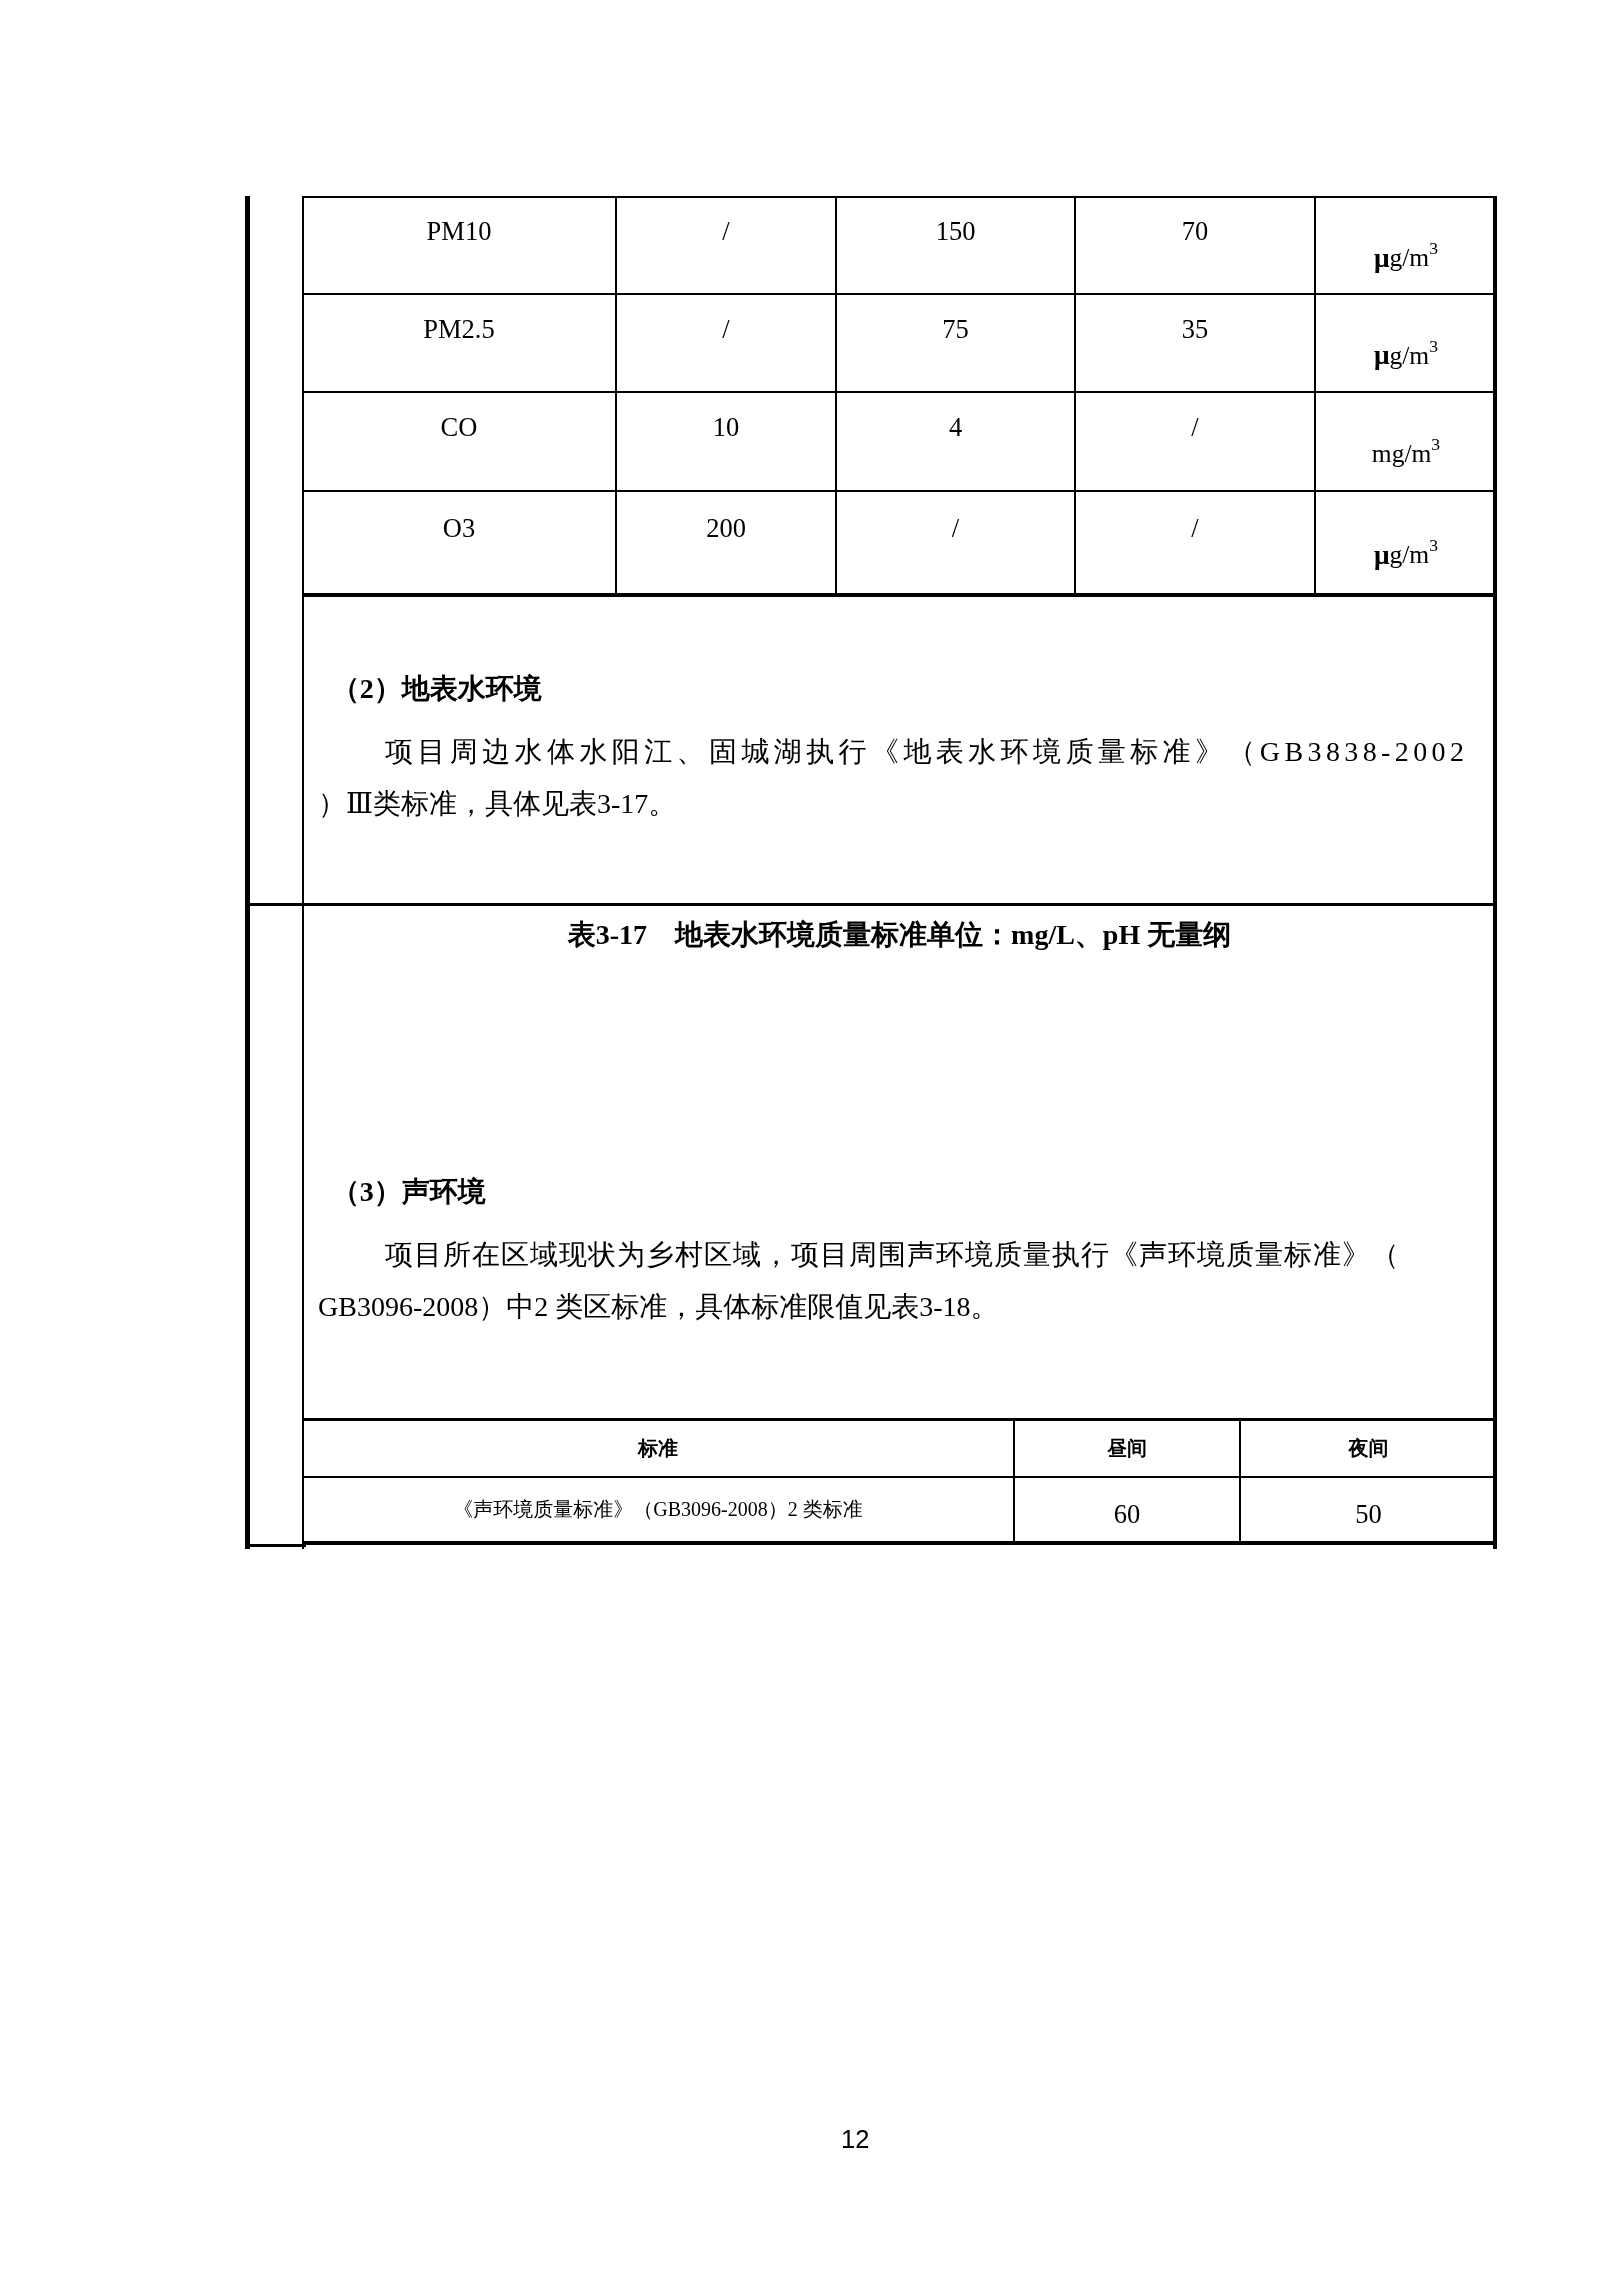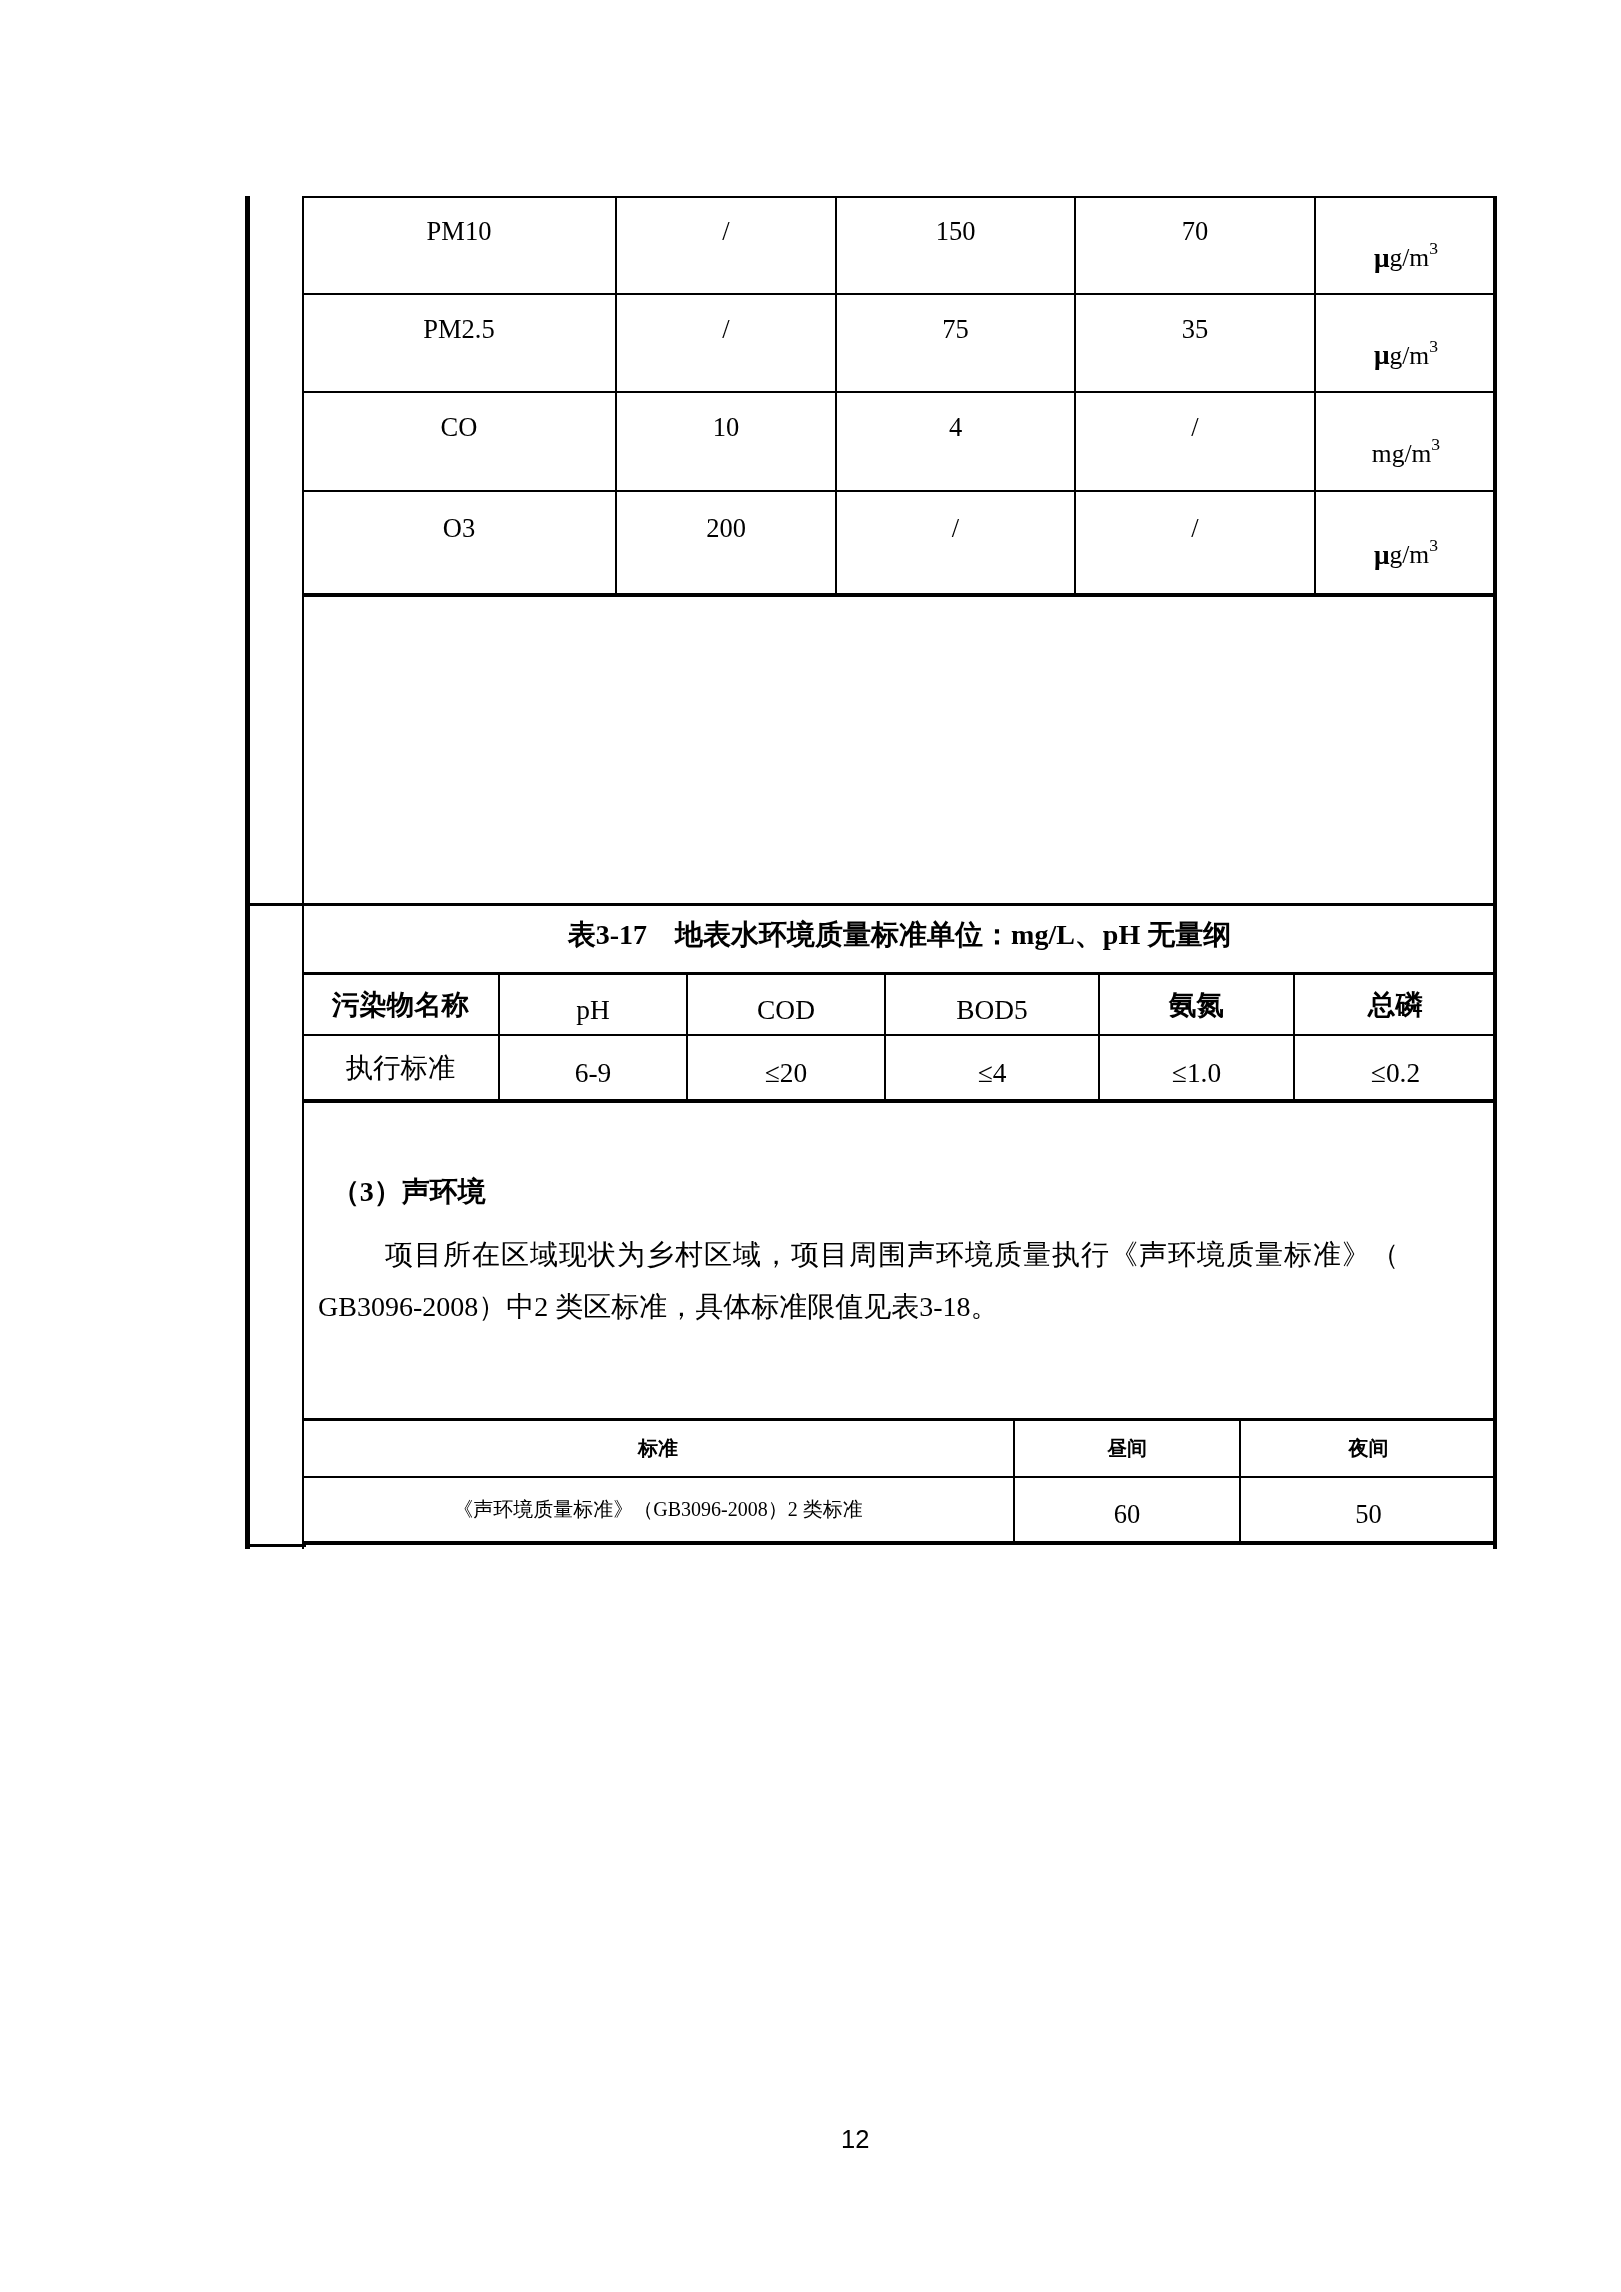--- a/index.html
+++ b/index.html
@@ -153,6 +153,11 @@
       </div>
   </div>
 
+  <div class="sec" style="top:668px">
+    <div class="heading">（2）地表水环境</div>
+    <div class="par1 sp4">项目周边水体水阳江、固城湖执行《地表水环境质量标准》（GB3838-2002</div>
+    <div class="par2">）Ⅲ类标准，具体见表3-17。</div>
+  </div>
 
   <div class="t17-title">表3-17　地表水环境质量标准单位：mg/L、pH 无量纲</div>
 

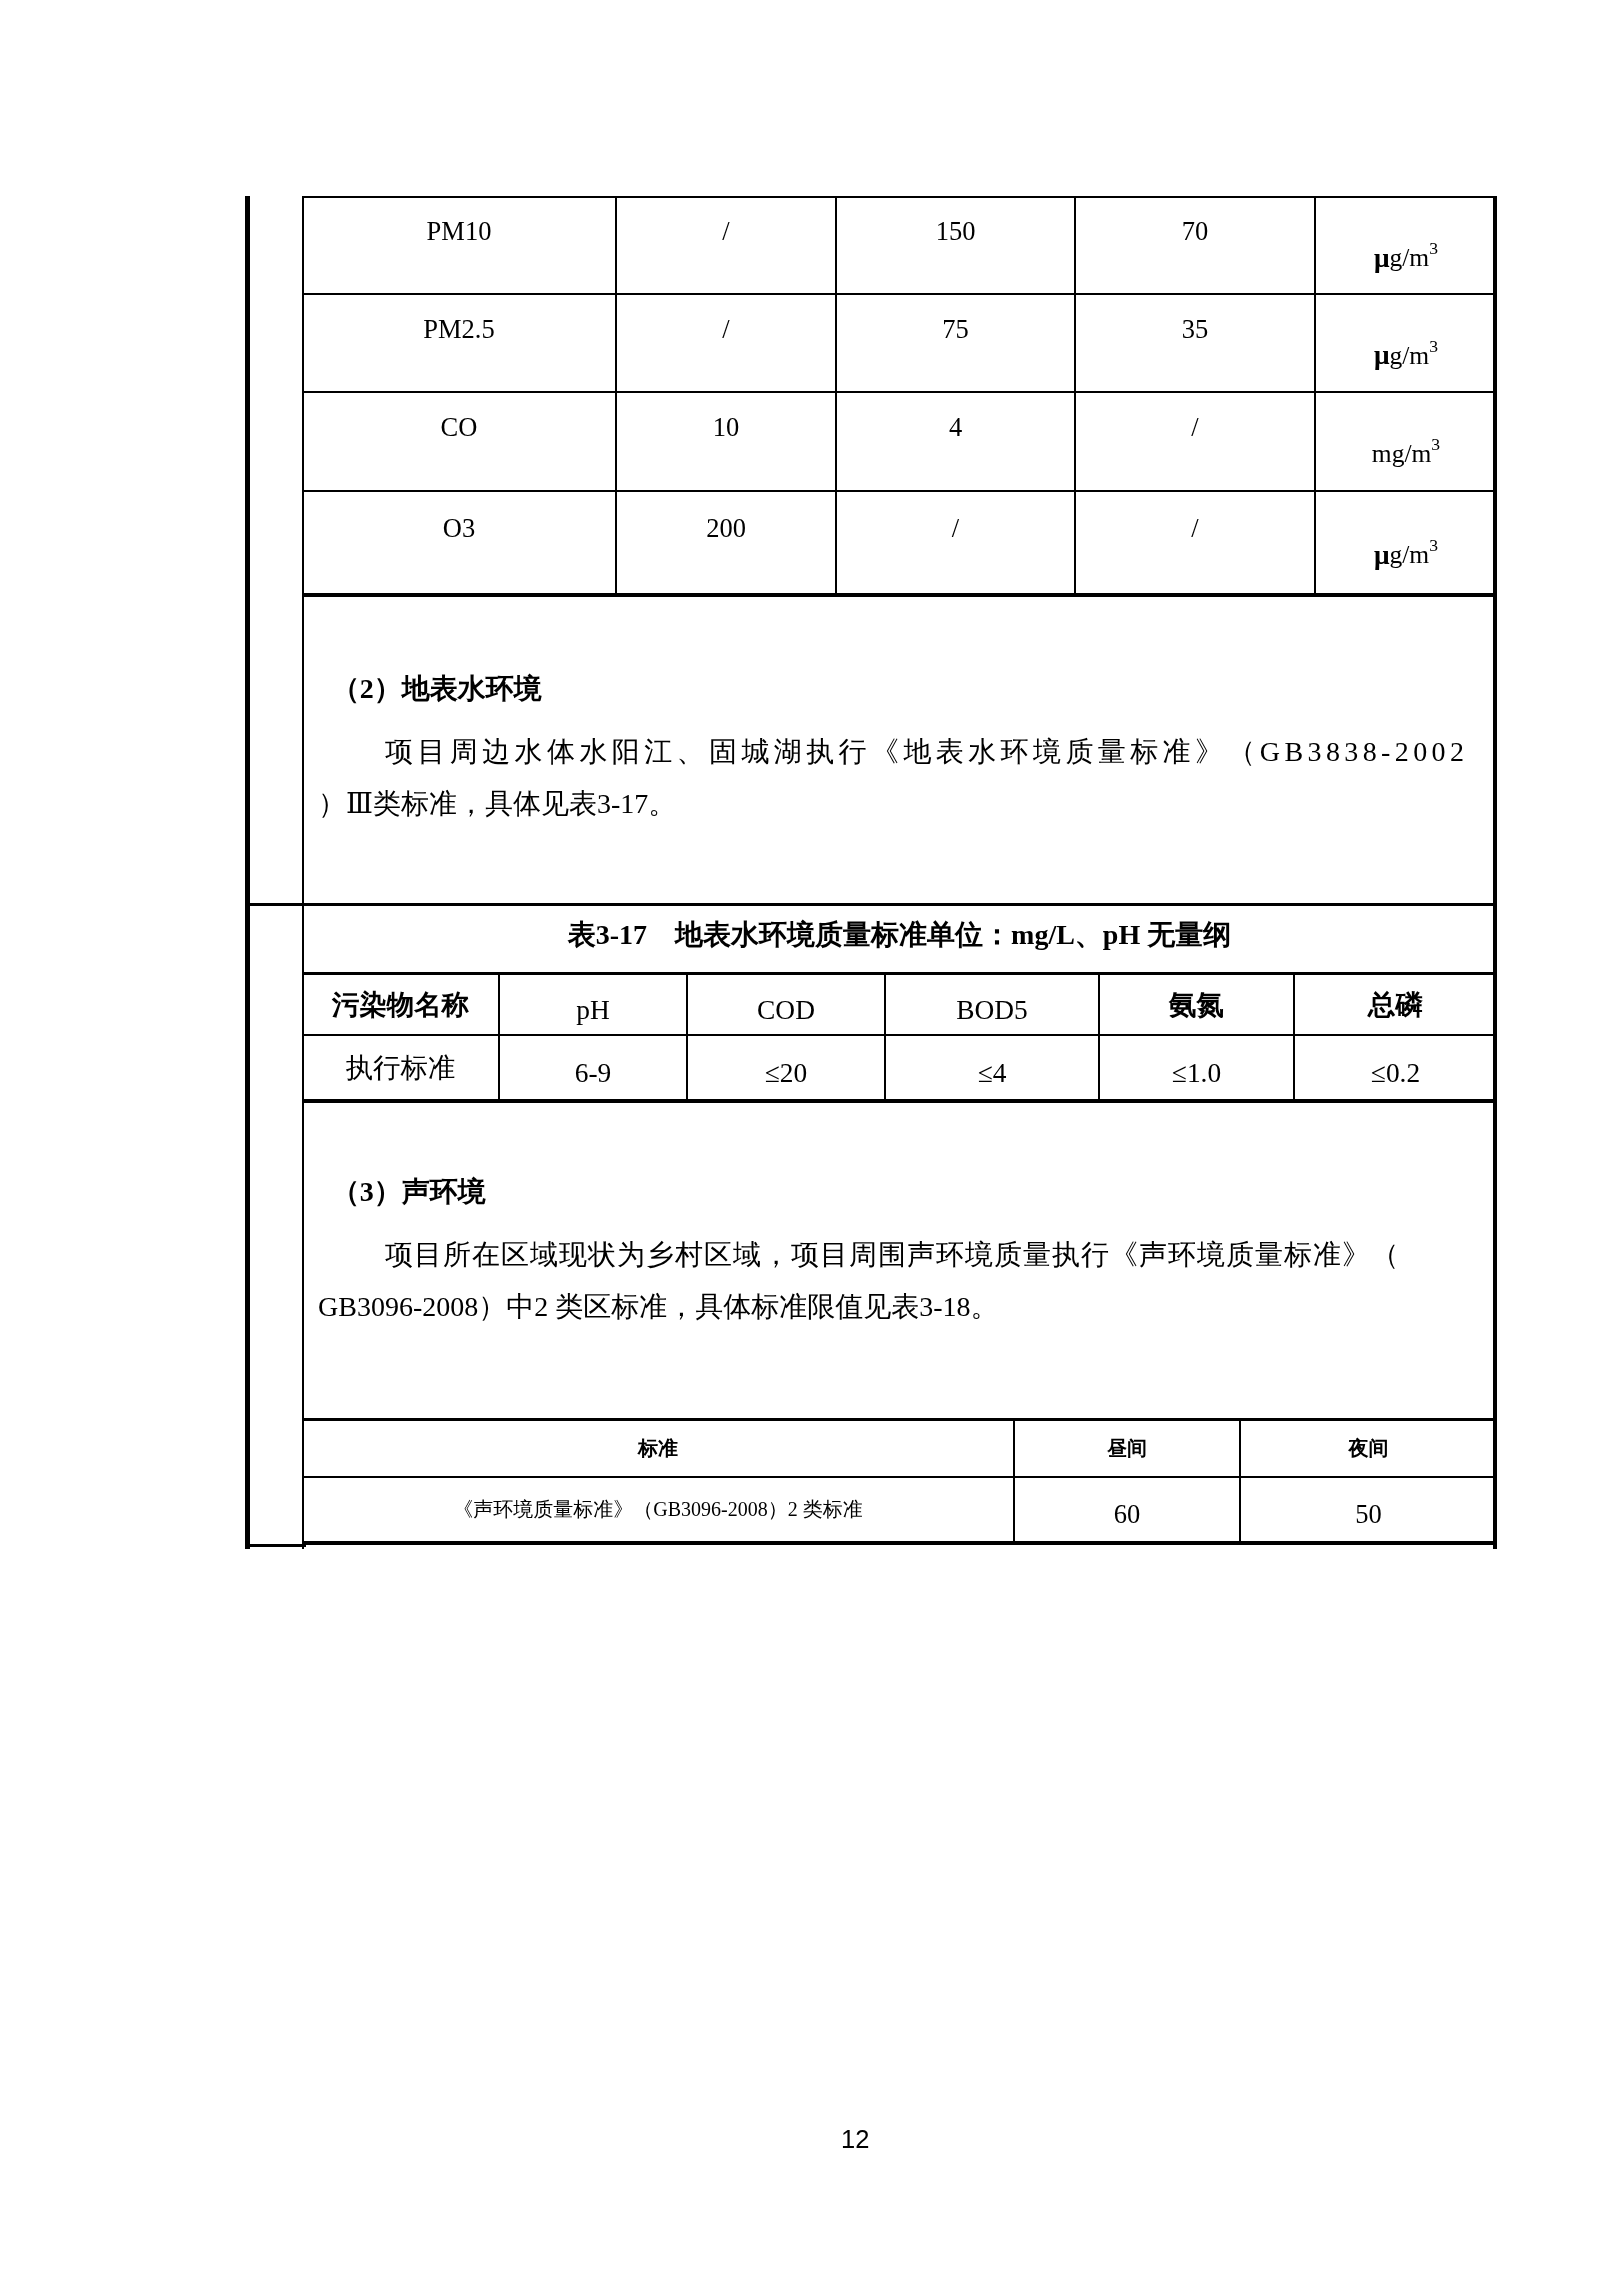--- a/index.html
+++ b/index.html
@@ -161,20 +161,6 @@
 
   <div class="t17-title">表3-17　地表水环境质量标准单位：mg/L、pH 无量纲</div>
 
-  <div class="t17">
-    <div class="hd">污染物名称</div>
-    <div class="latin">pH</div>
-    <div class="latin">COD</div>
-    <div class="latin">BOD5</div>
-    <div class="hd">氨氮</div>
-    <div class="hd">总磷</div>
-    <div>执行标准</div>
-    <div class="latin">6-9</div>
-    <div class="latin">≤20</div>
-    <div class="latin">≤4</div>
-    <div class="latin">≤1.0</div>
-    <div class="latin">≤0.2</div>
-  </div>
 
   <div class="sec" style="top:1171px">
     <div class="heading">（3）声环境</div>

